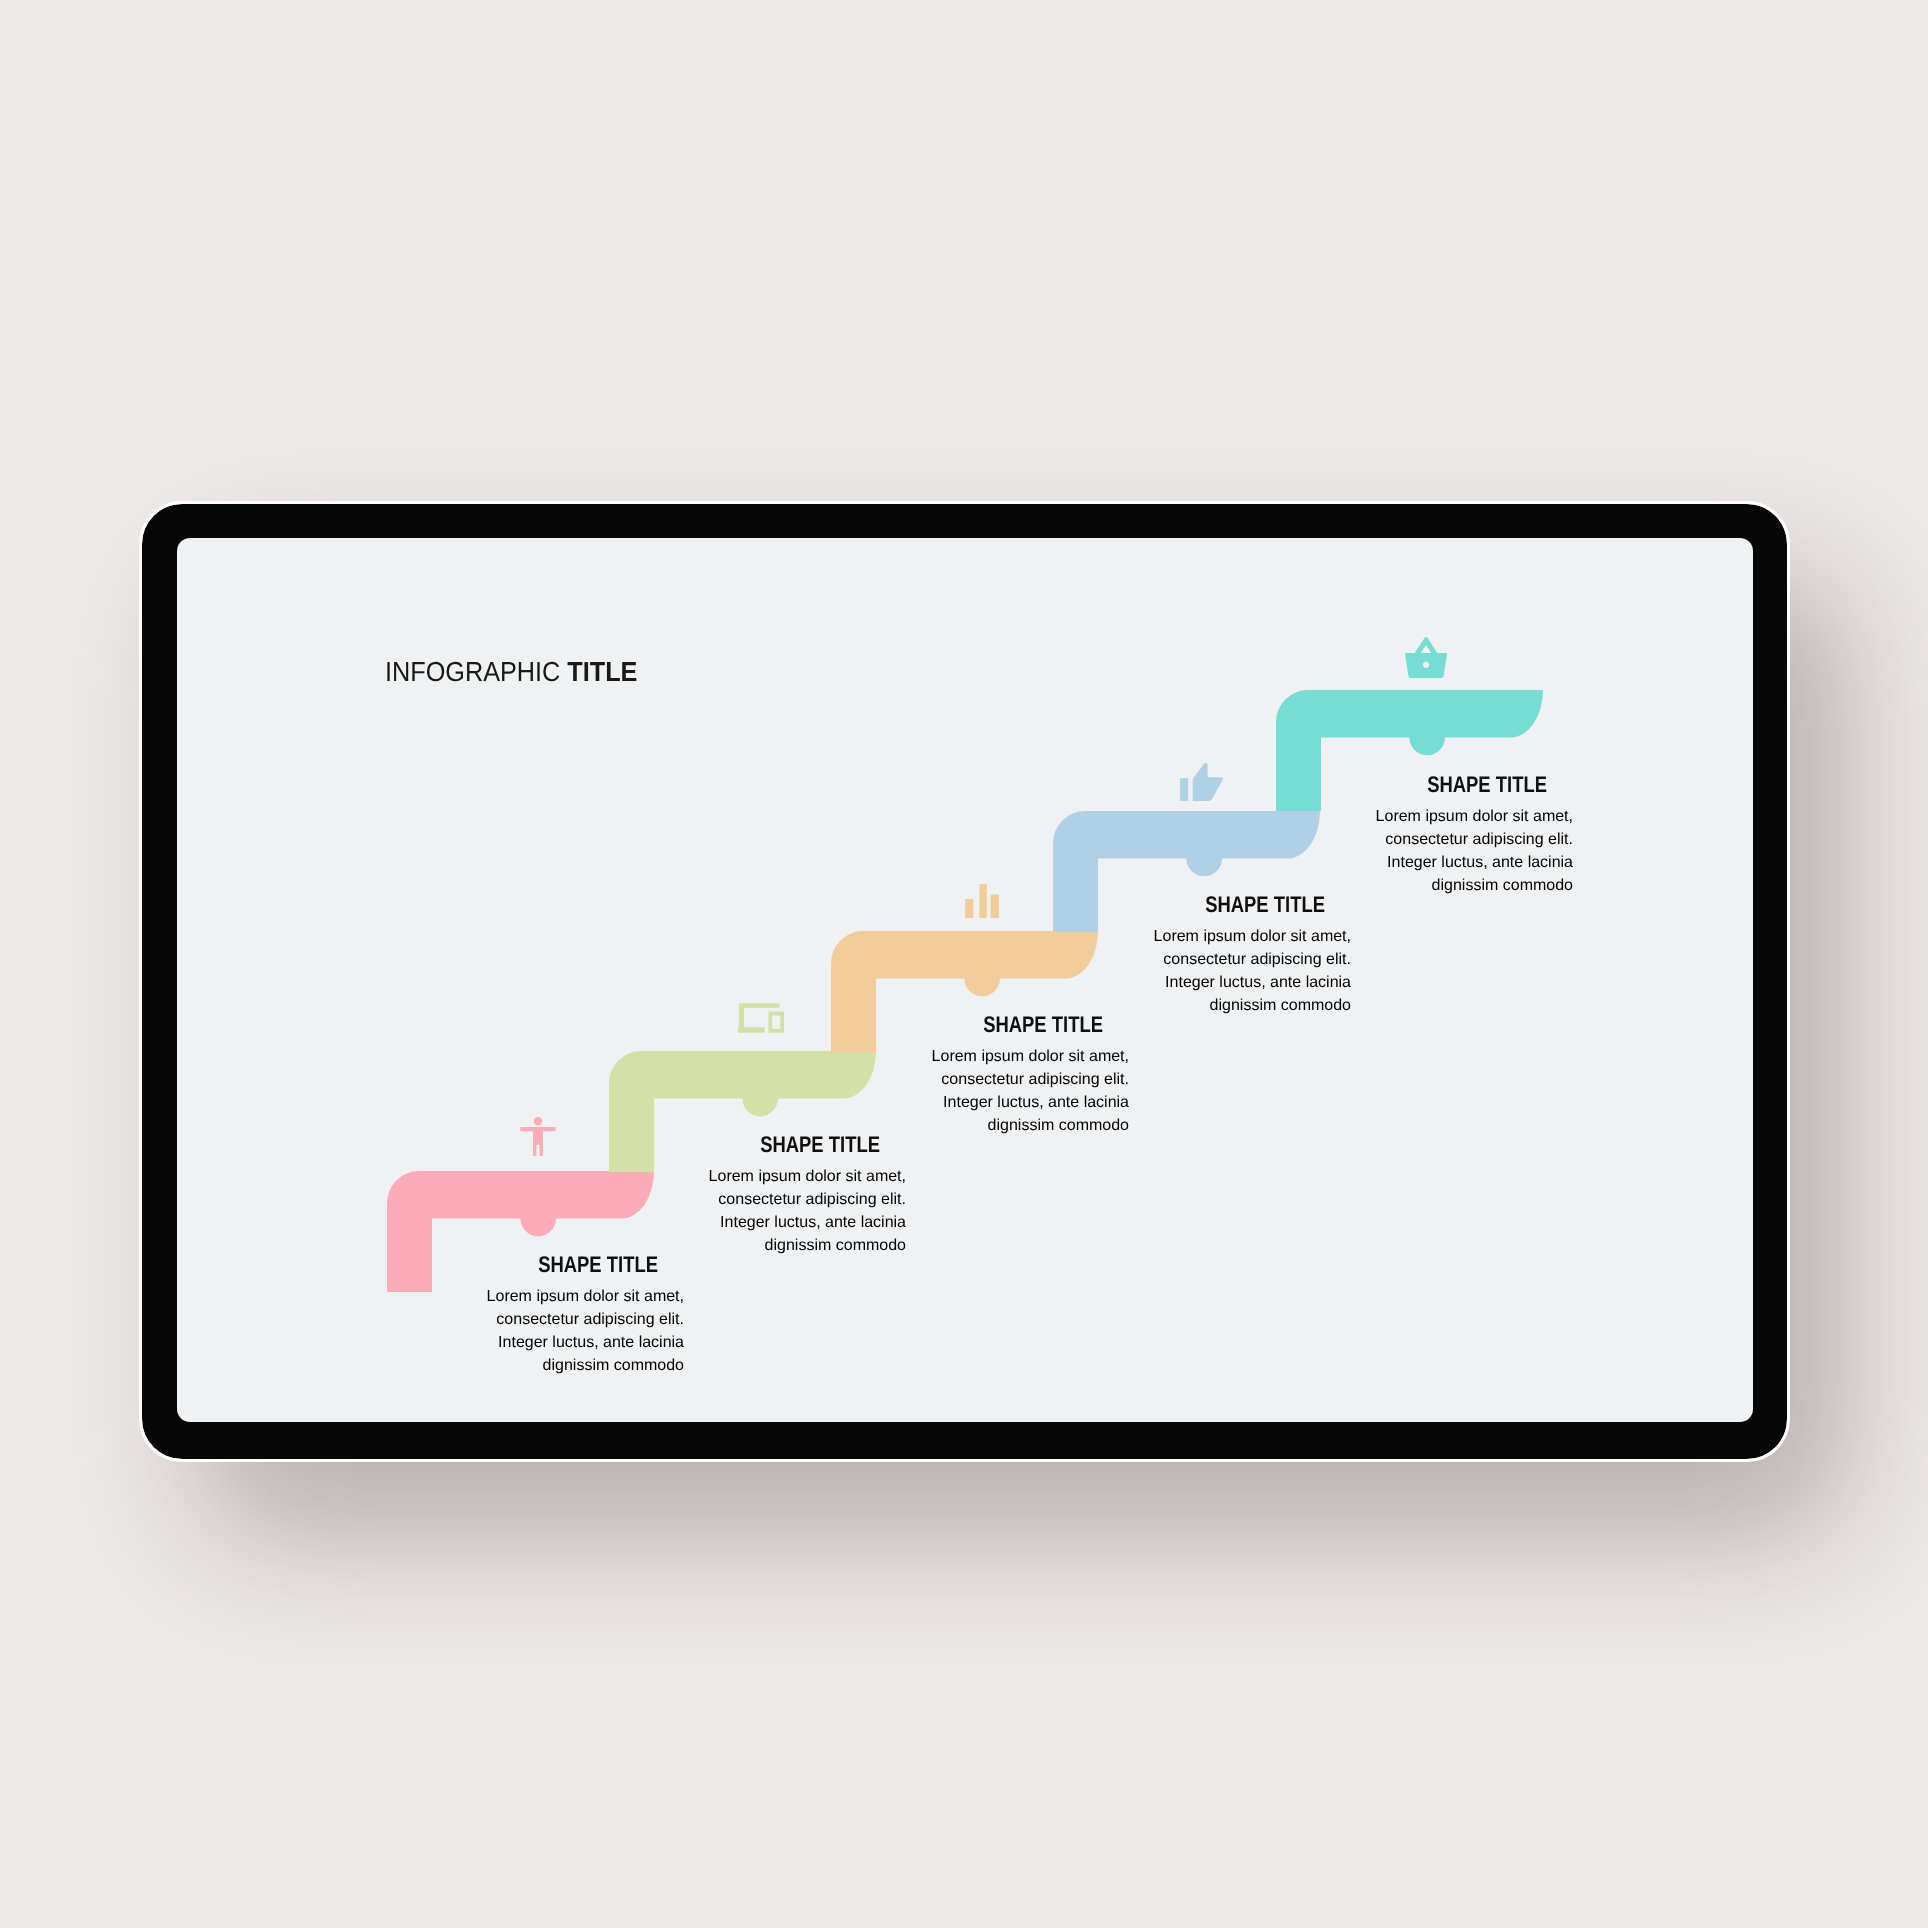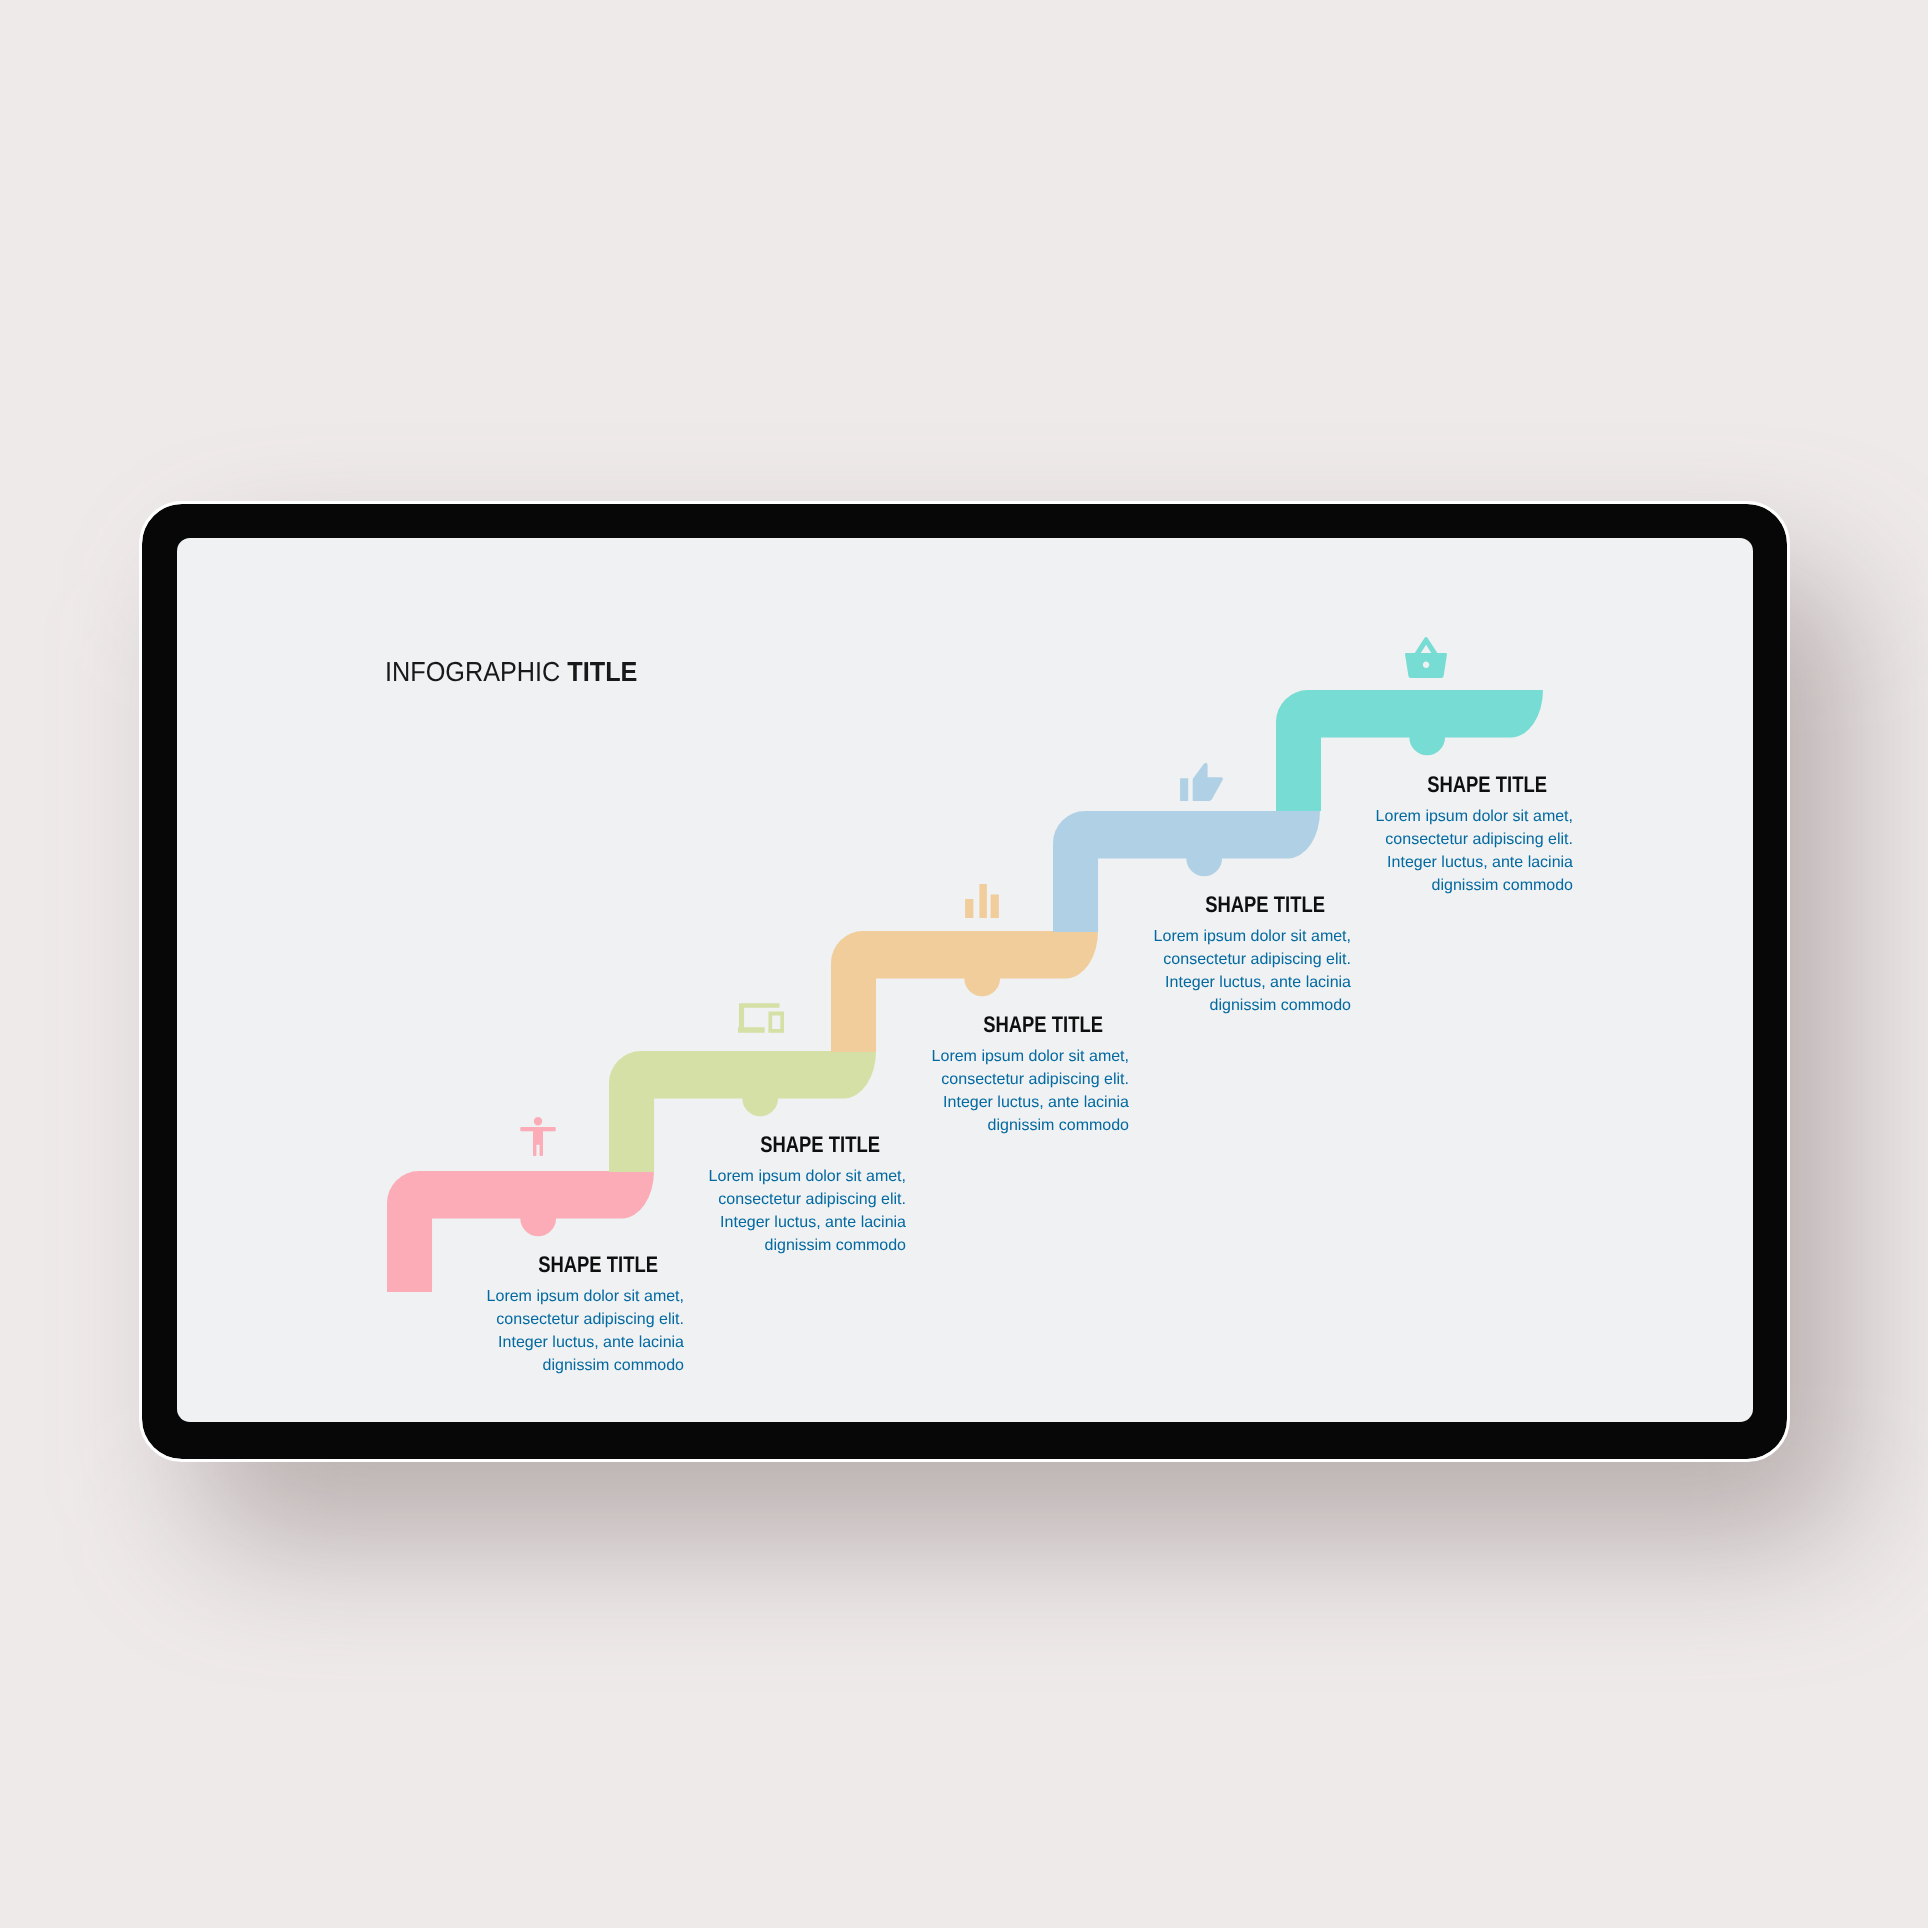--- a/index.html
+++ b/index.html
@@ -33,7 +33,7 @@
   .step-text { position:absolute; text-align:right; width:282px; }
   .step-title { font-size:22.6px; font-weight:700; color:#0F0F0F;
                 line-height:21.7px; transform:scaleX(0.815); }
-  .step-body { font-size:16px; color:#0369a1; line-height:23px; margin-top:9.4px;
+  .step-body { font-size:16px; color:#000000; line-height:23px; margin-top:9.4px;
                font-weight:400; white-space:pre-line; }
 </style>
 </head>

